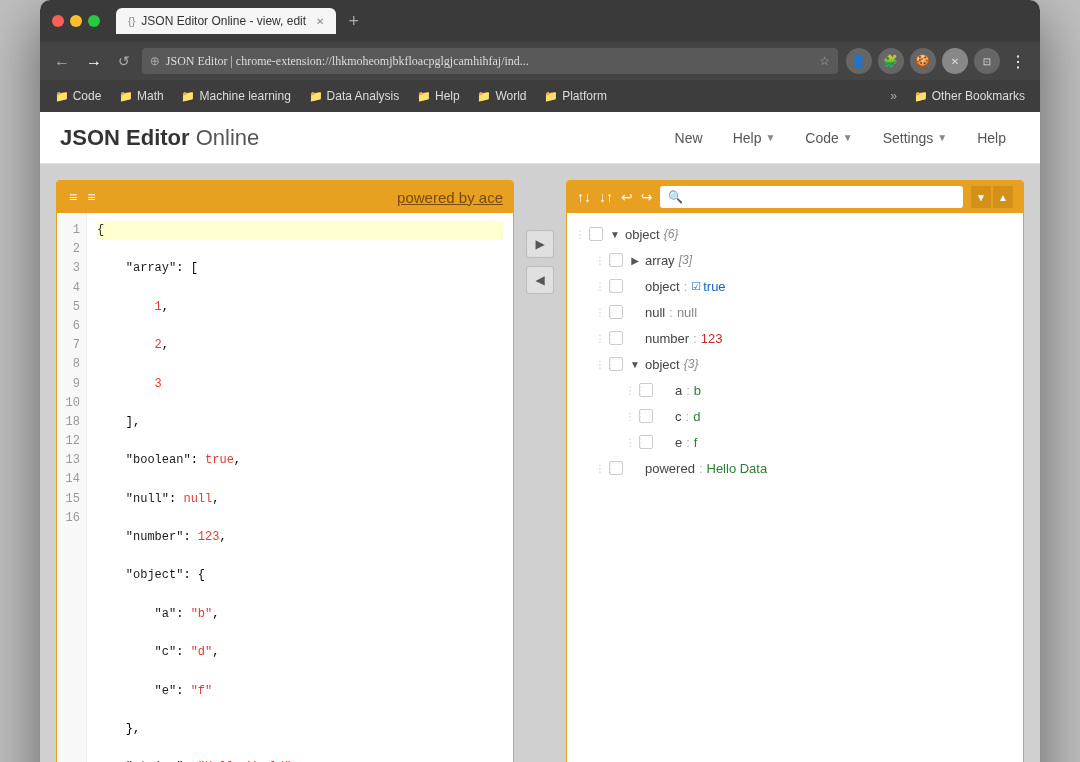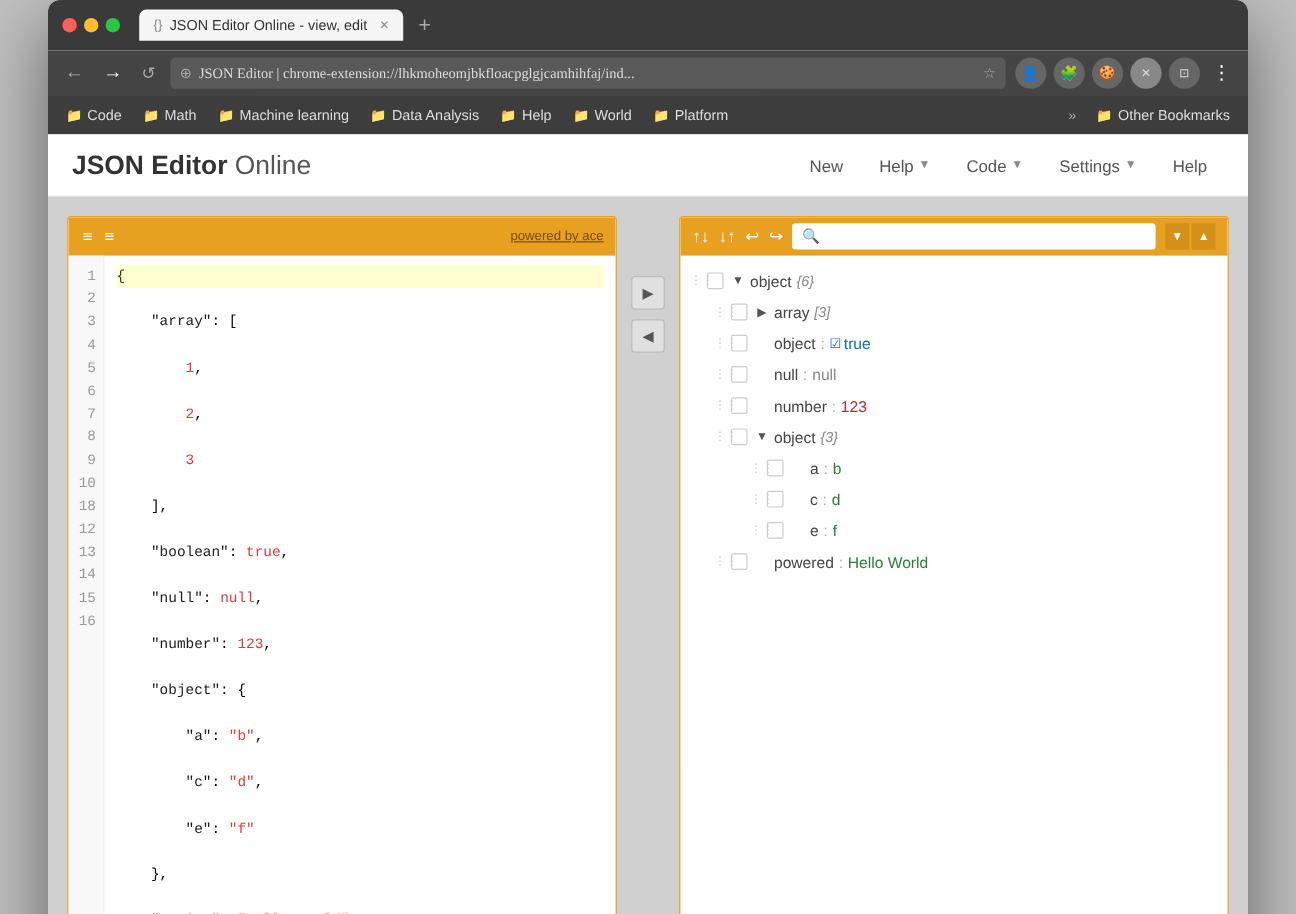--- a/index.html
+++ b/index.html
@@ -208,7 +208,7 @@
       padding: 2px;
     }
     .powered-link {
-      font-size: 11px;
+      font-size: 15px;
       color: #7a4a00;
       text-decoration: underline;
       cursor: pointer;

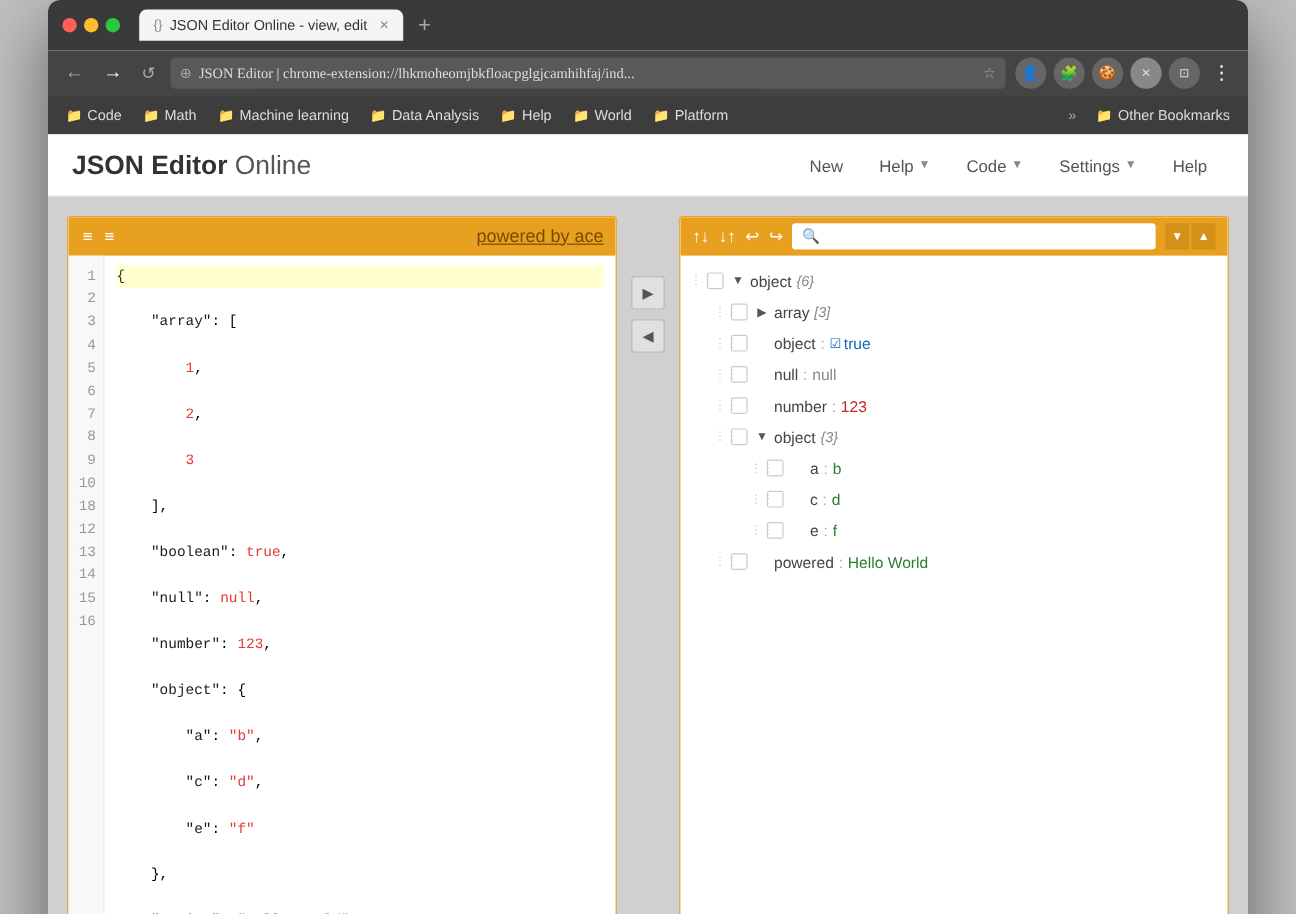--- a/index.html
+++ b/index.html
@@ -612,7 +612,7 @@
           <span class="tree-toggle" style="width:16px;"></span>
           <span class="tree-key">powered</span>
           <span class="tree-separator">:</span>
-          <span class="tree-val-string">Hello World</span>
+          <span class="tree-val-string">Hello Data</span>
         </div>
 
       </div>

